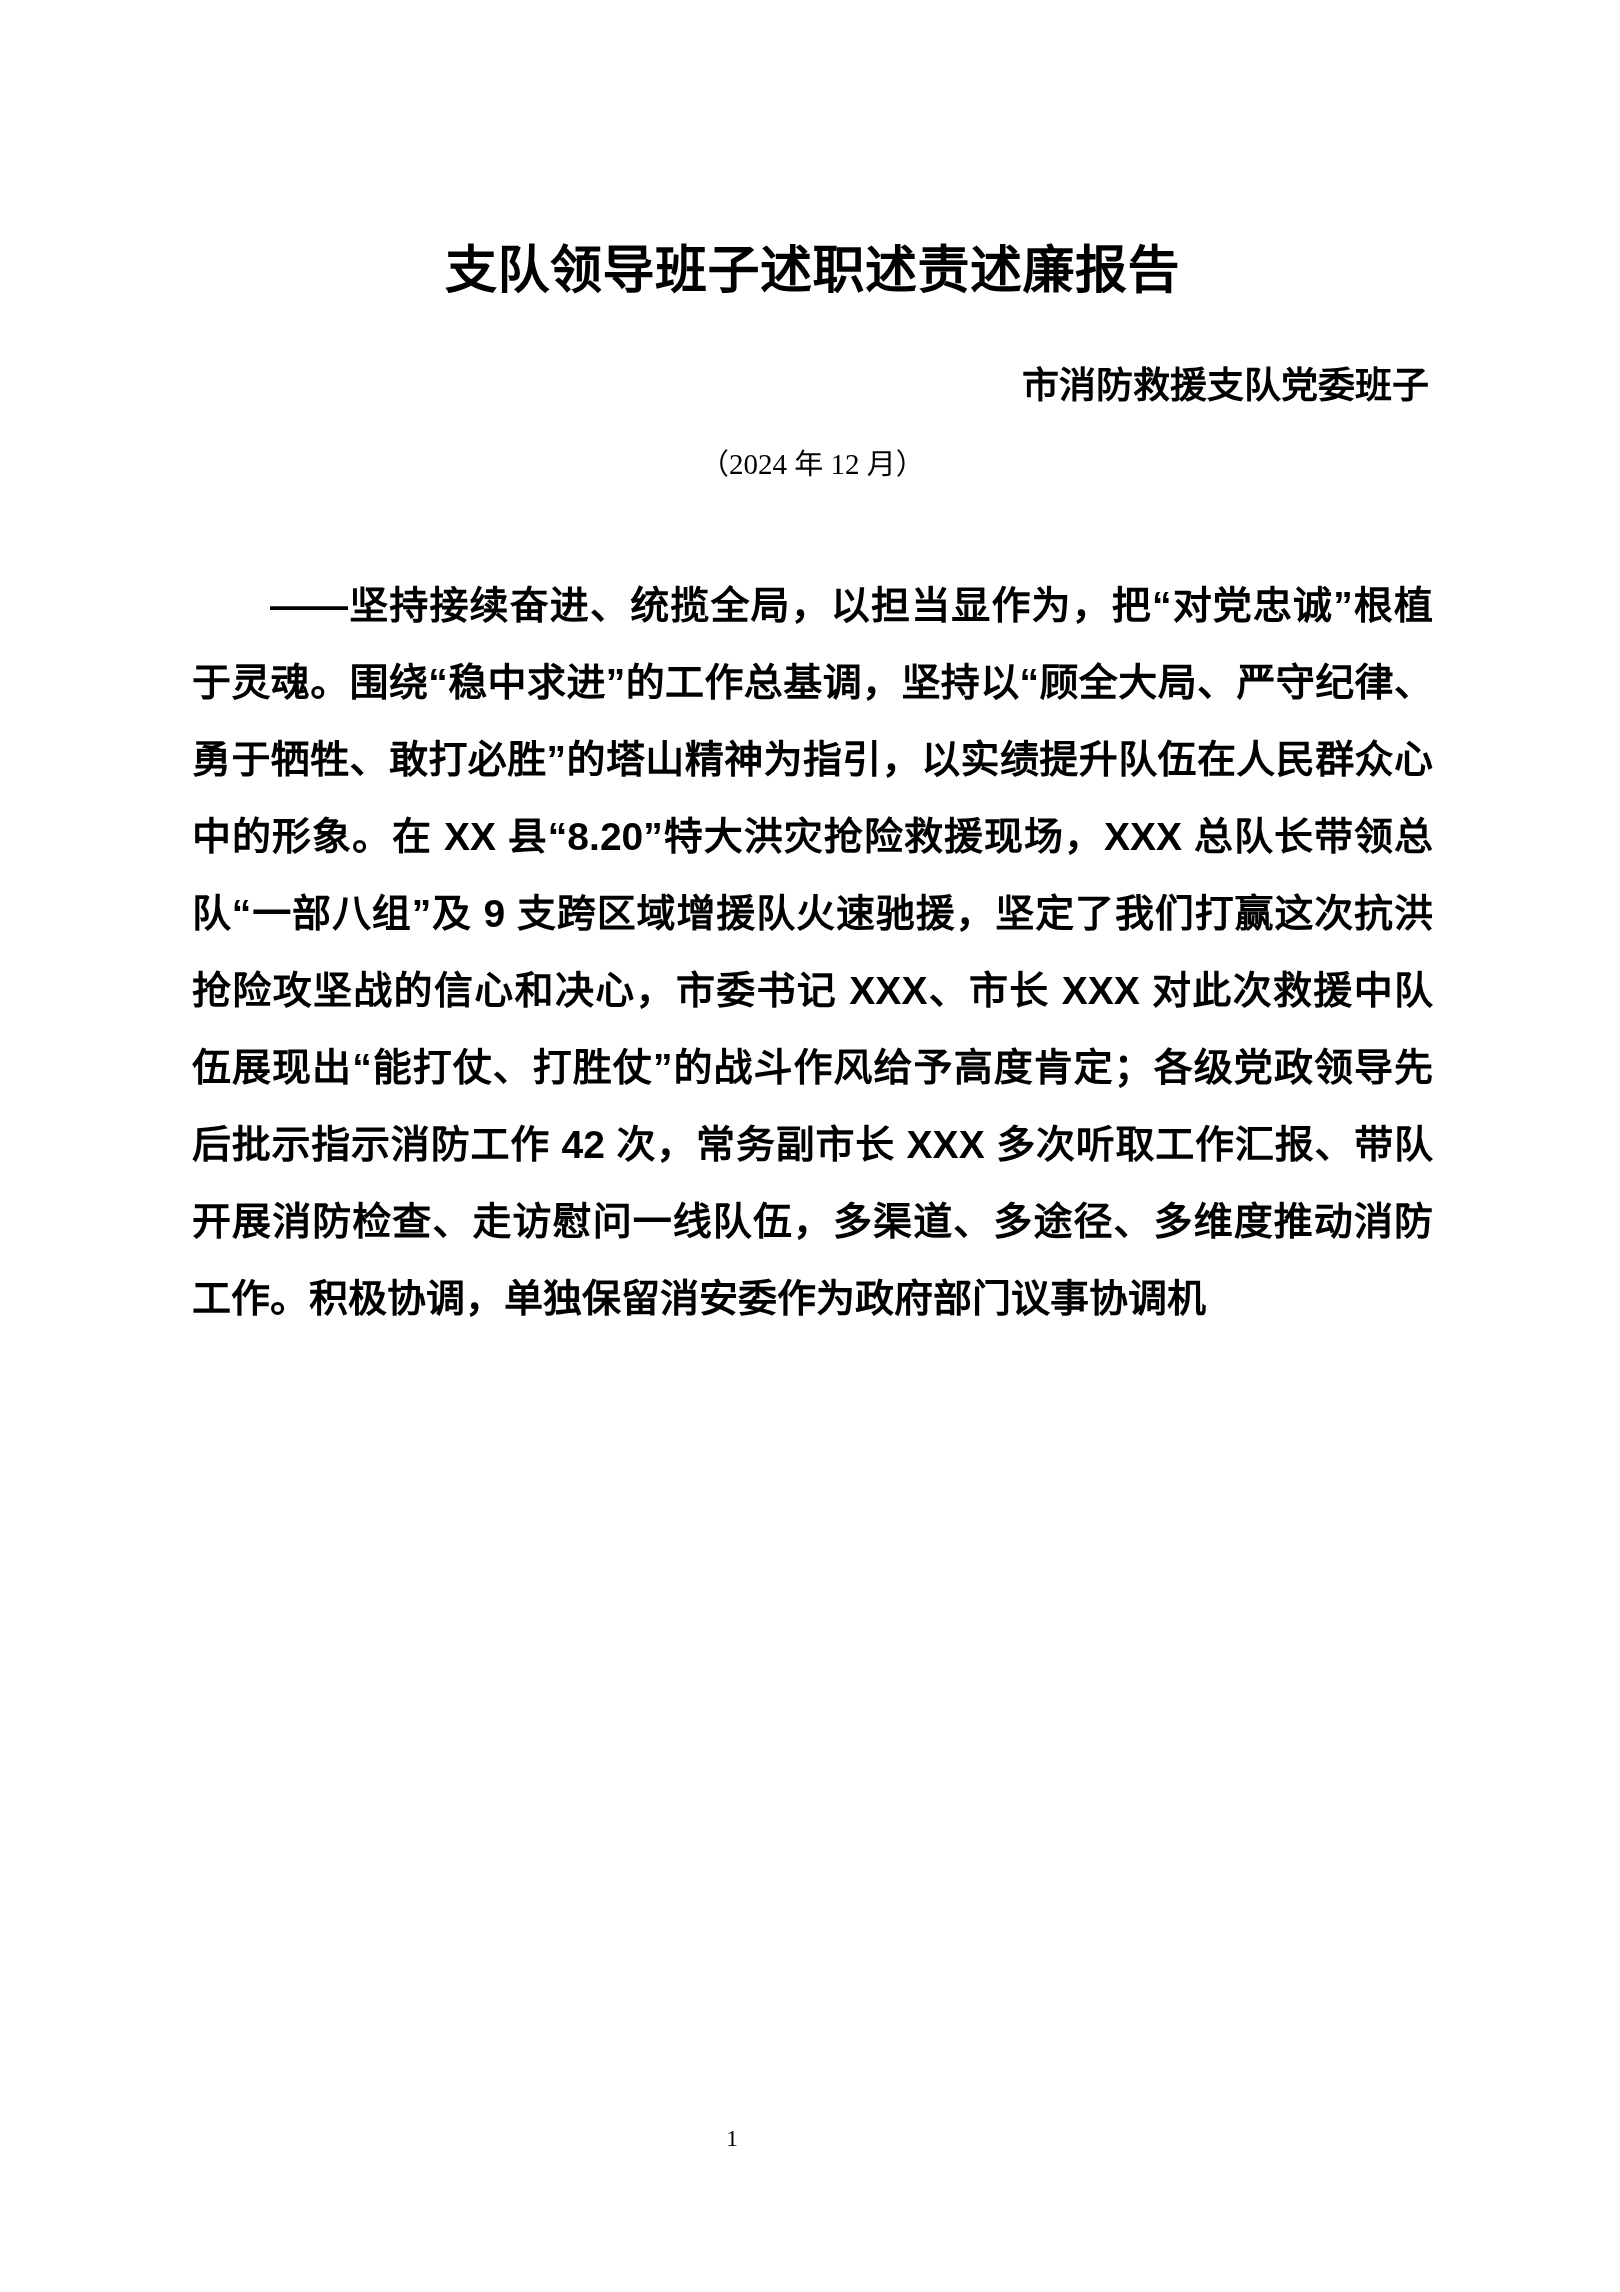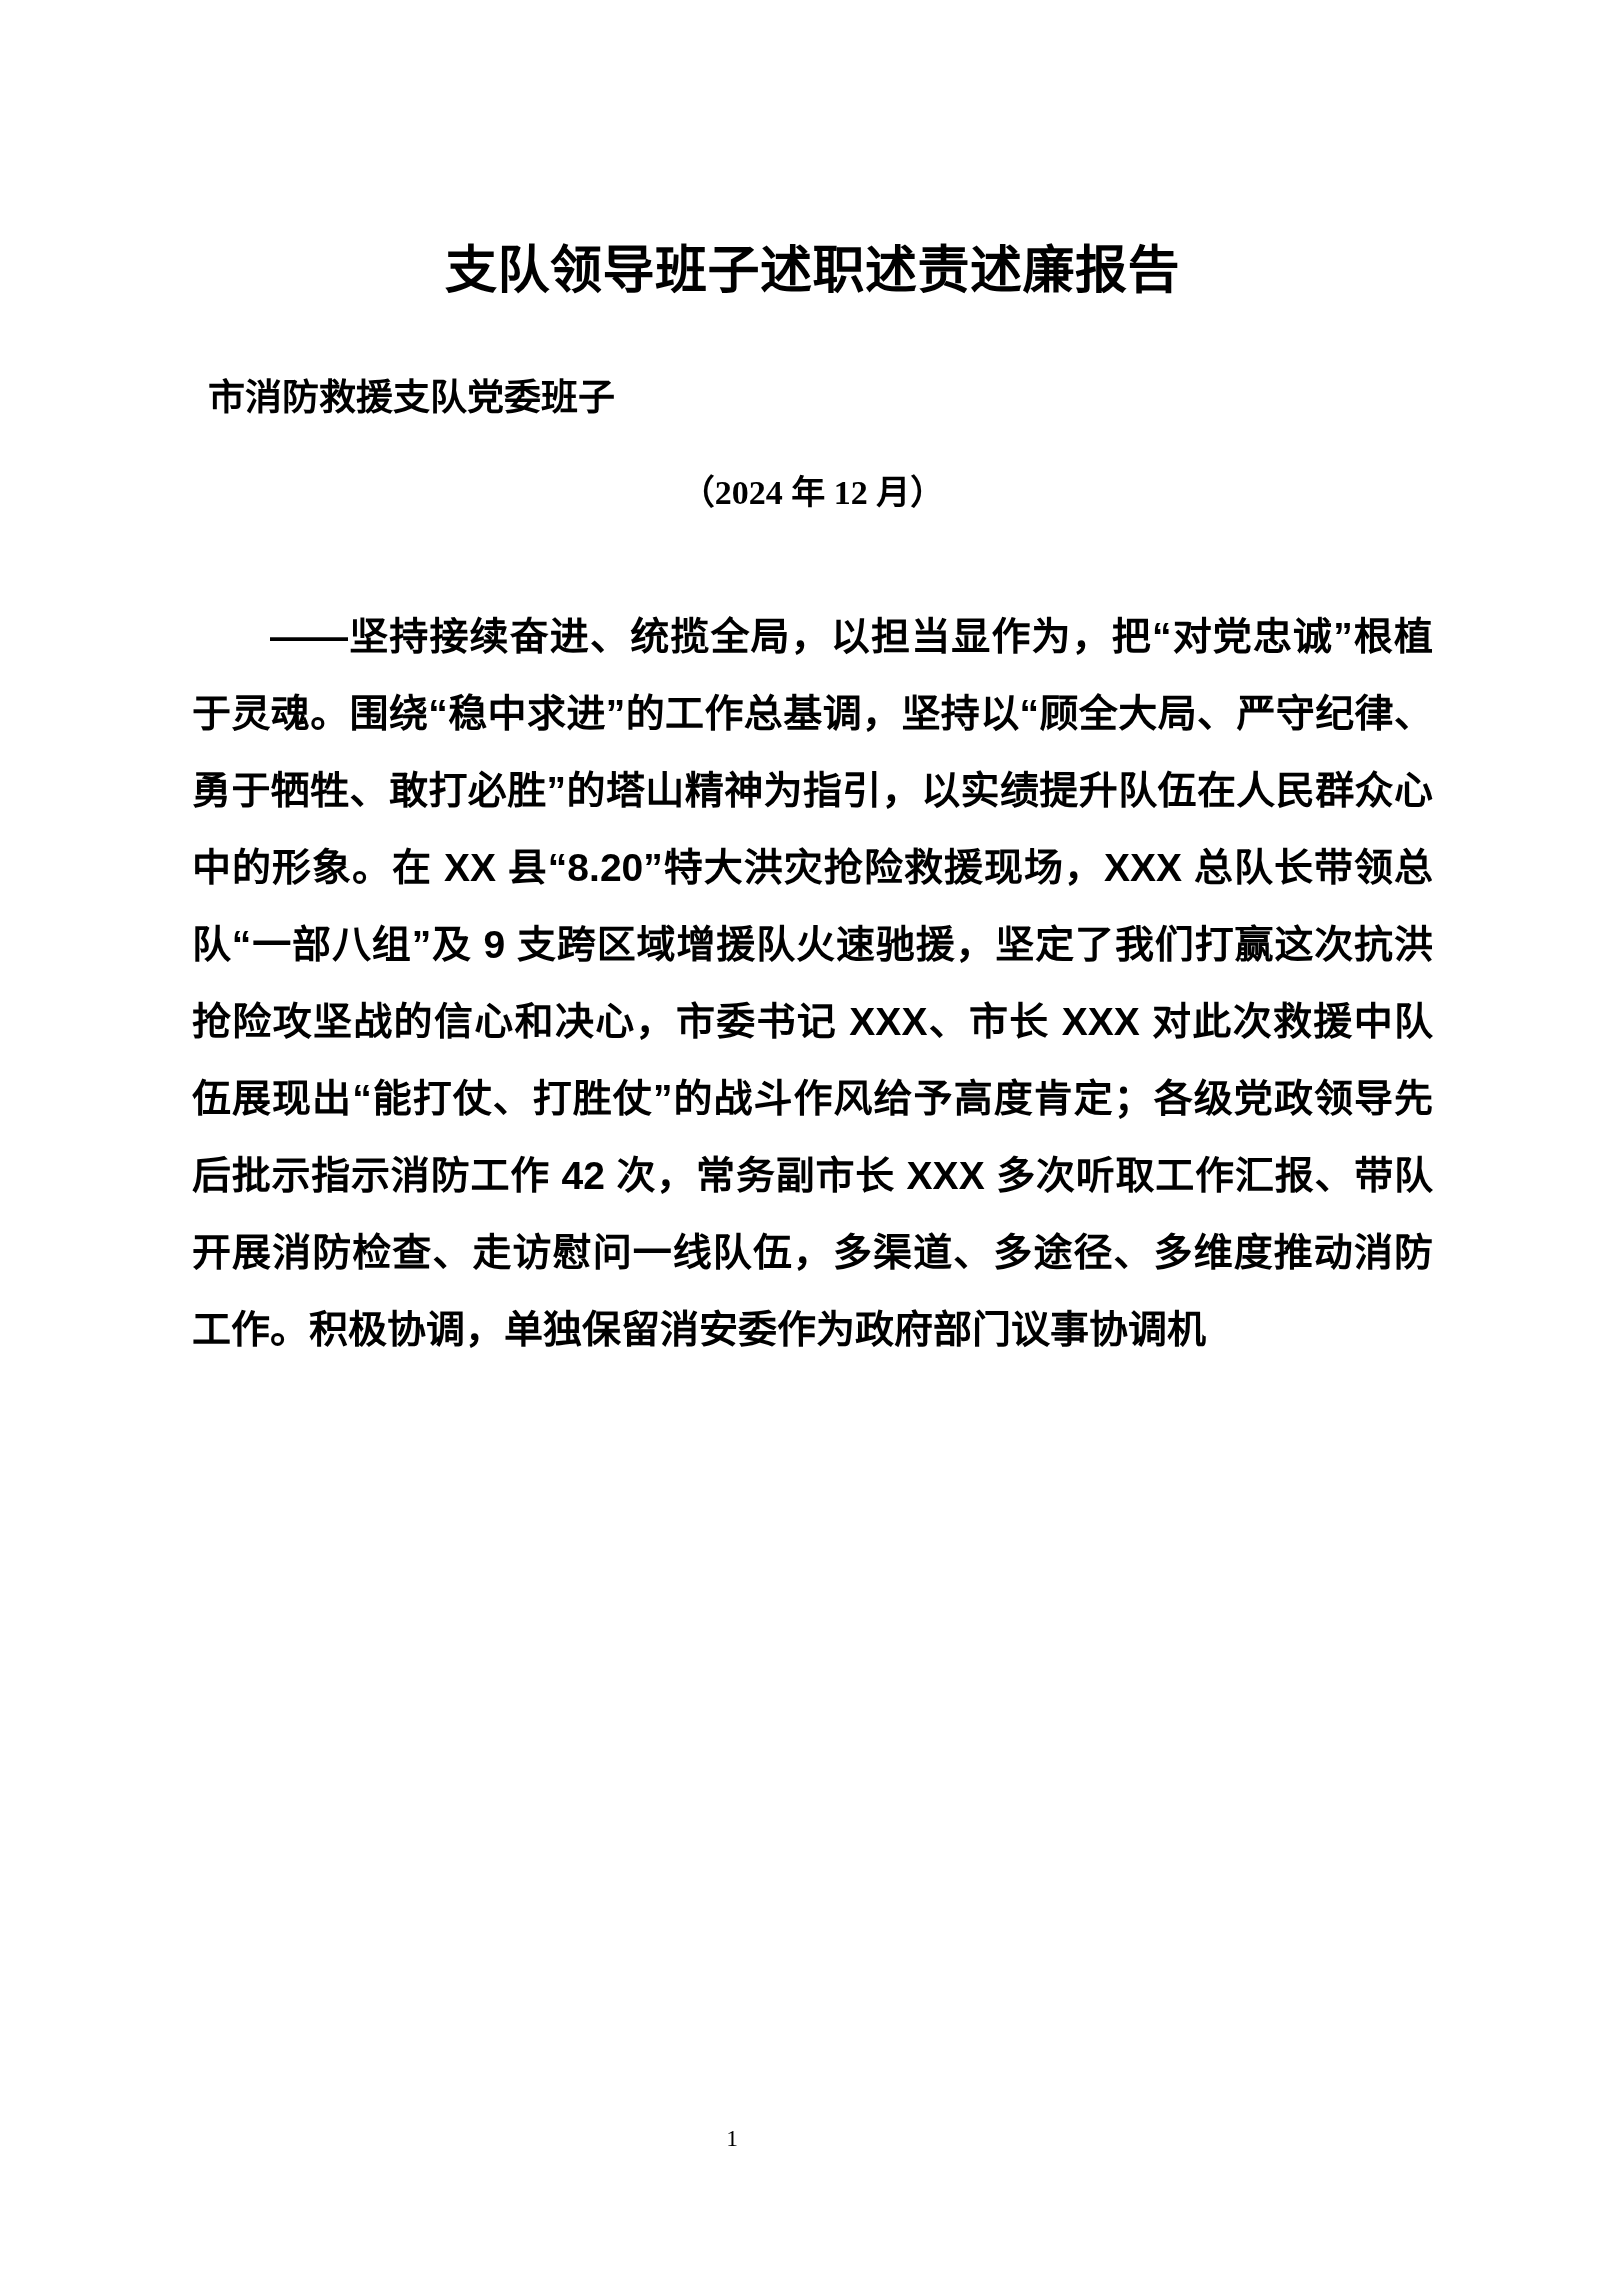--- a/index.html
+++ b/index.html
@@ -44,11 +44,11 @@
   }
 
   .doc-subtitle {
-    text-align: left;
+    text-align: right;
     font-weight: 700;
     font-size: 37px;
     line-height: 1.5;
-    margin: 16px;
+    margin: 4px;
     padding-top: 45px;
     font-family: "Liberation Sans", "DejaVu Sans", sans-serif;
   }

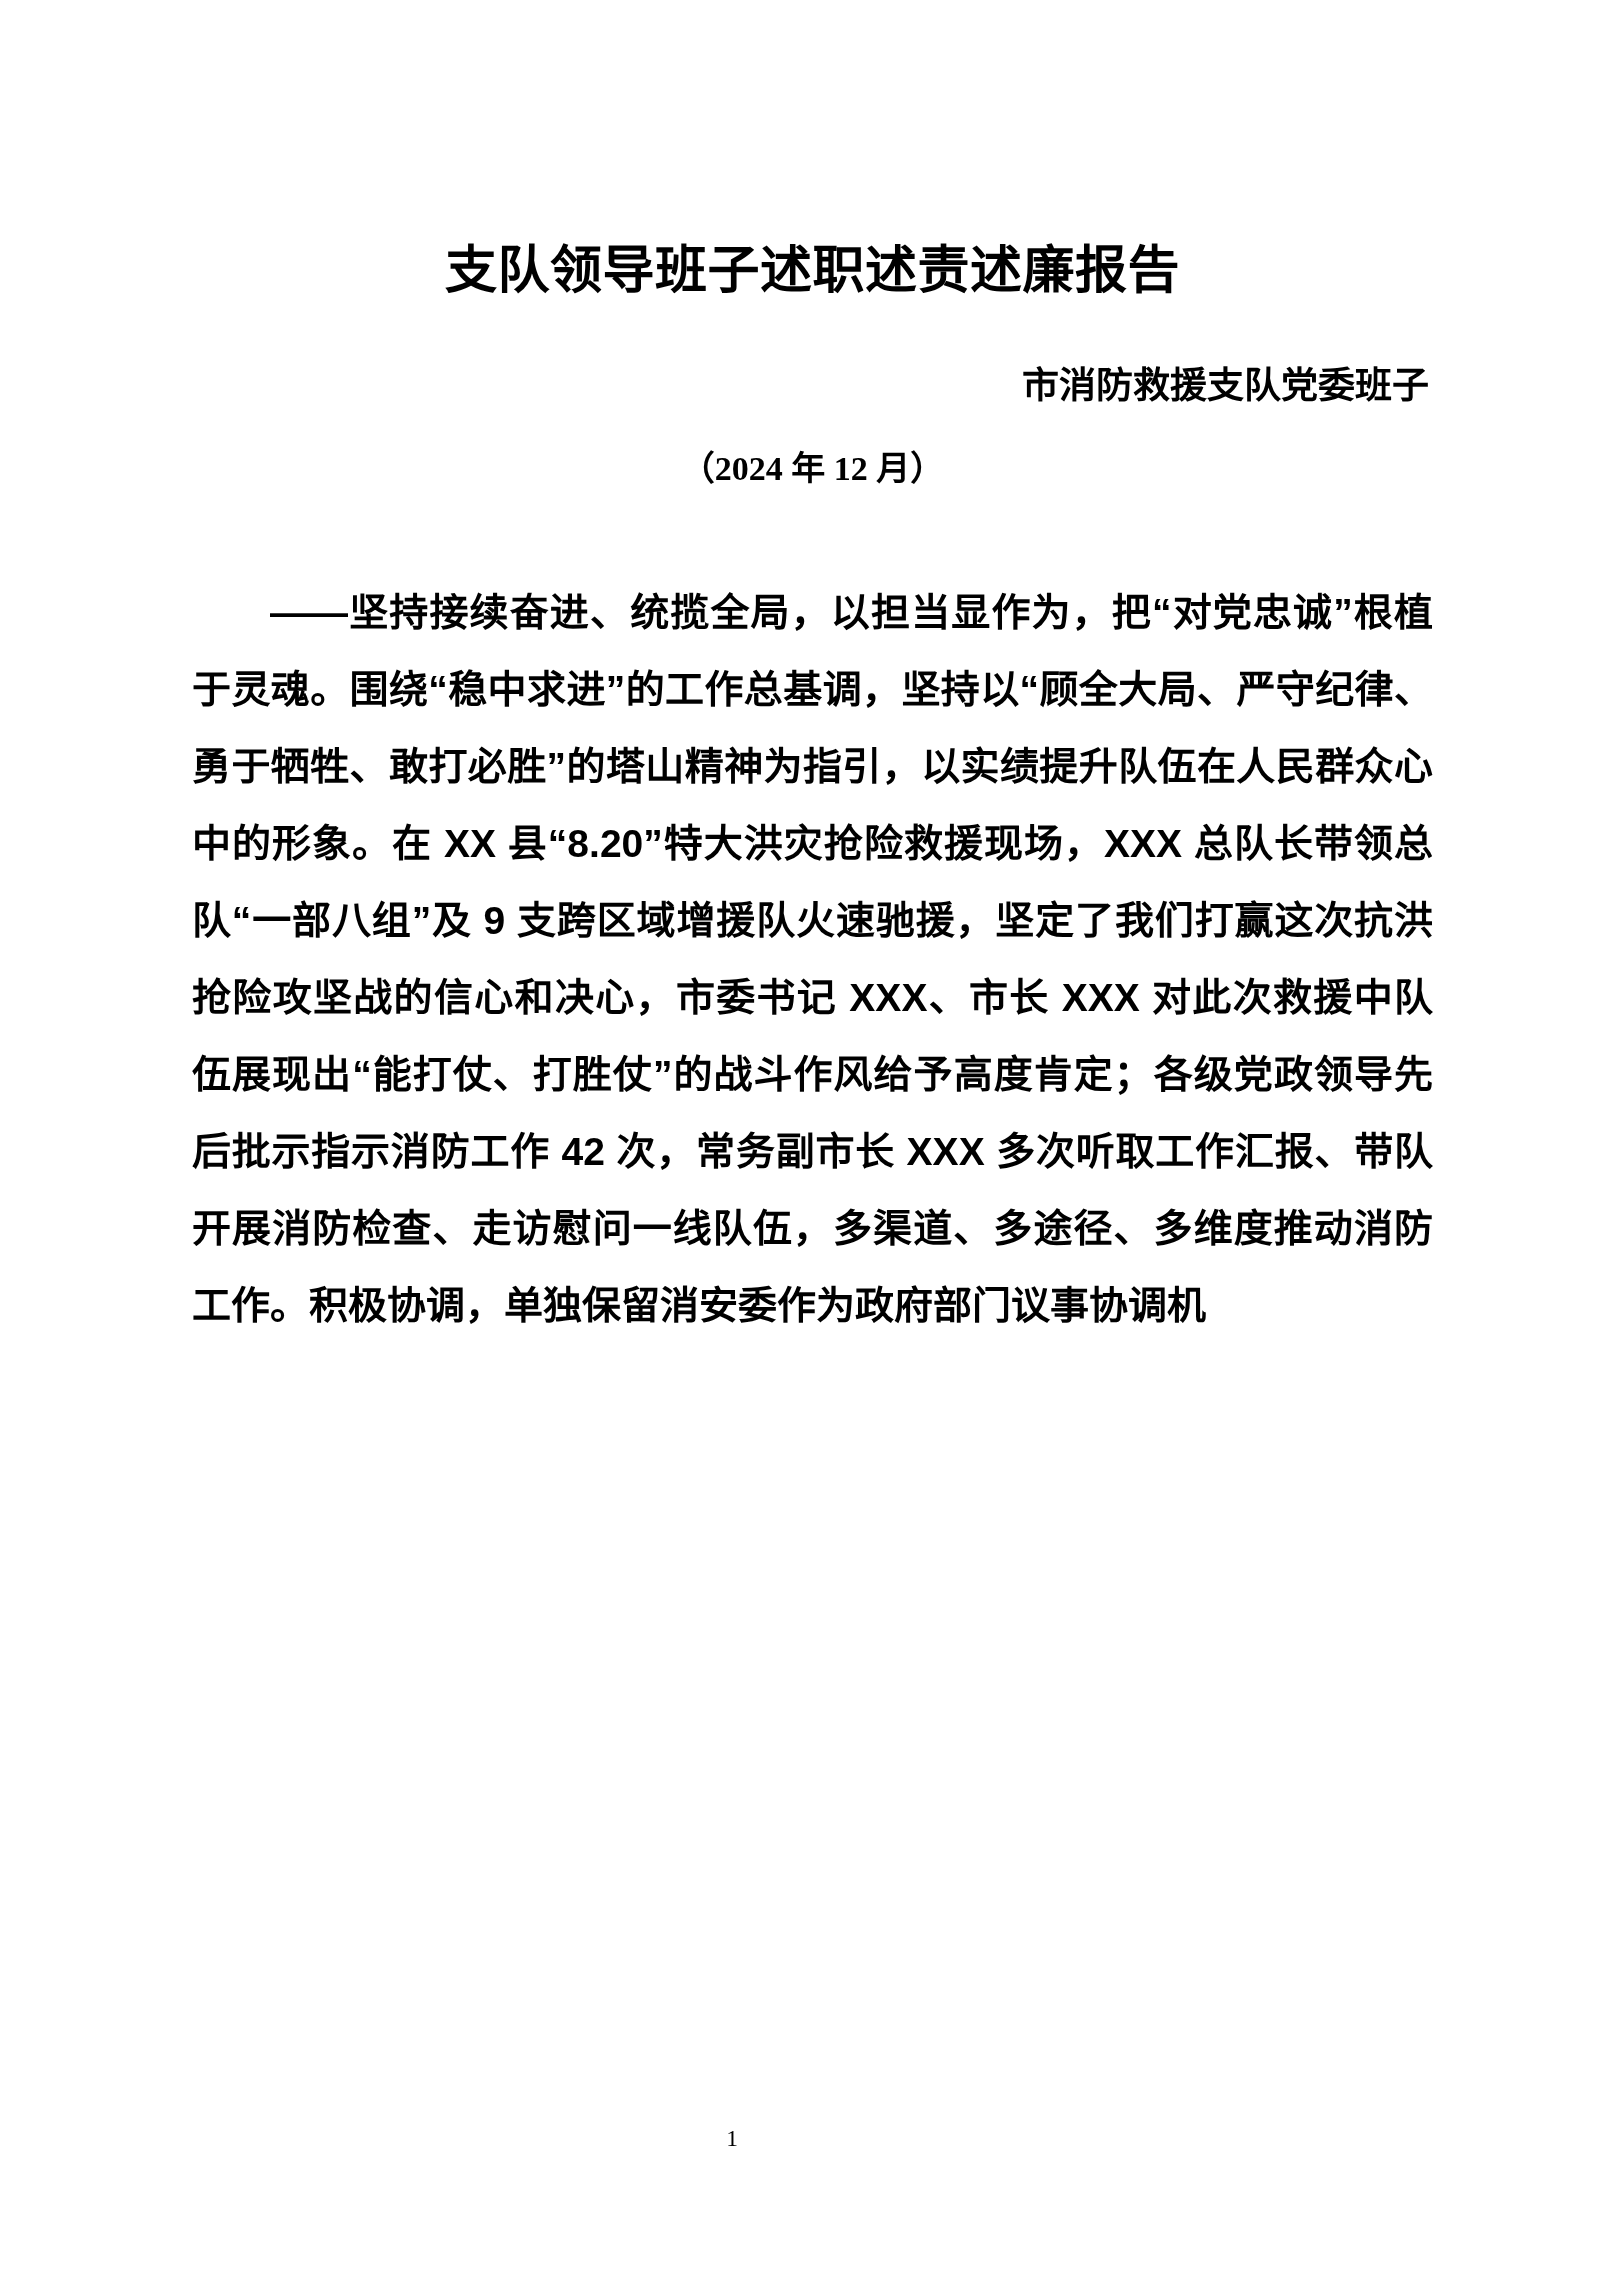--- a/index.html
+++ b/index.html
@@ -55,8 +55,8 @@
 
   .doc-date {
     text-align: center;
-    font-weight: 700;
-    font-size: 34px;
+    font-weight: 400;
+    font-size: 29px;
     line-height: 1.5;
     margin: 0;
     padding-top: 25.5px;

